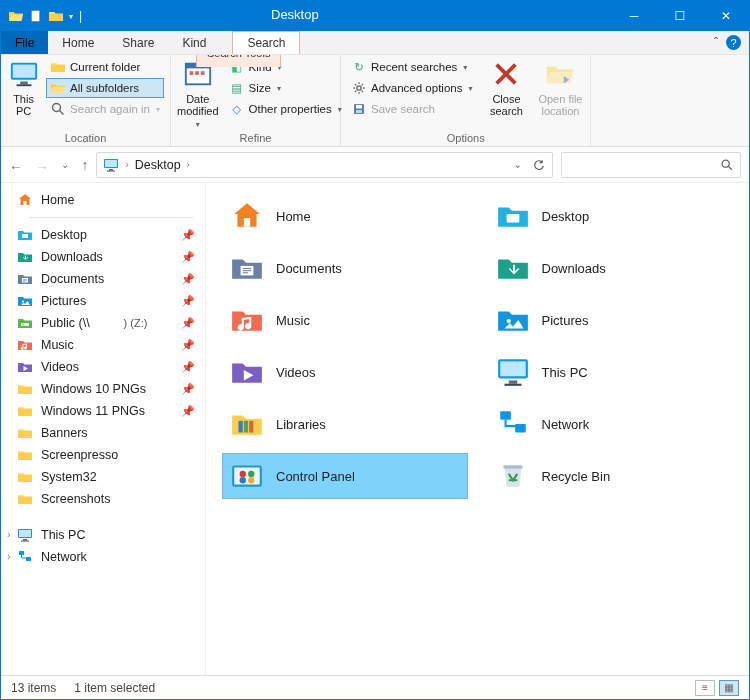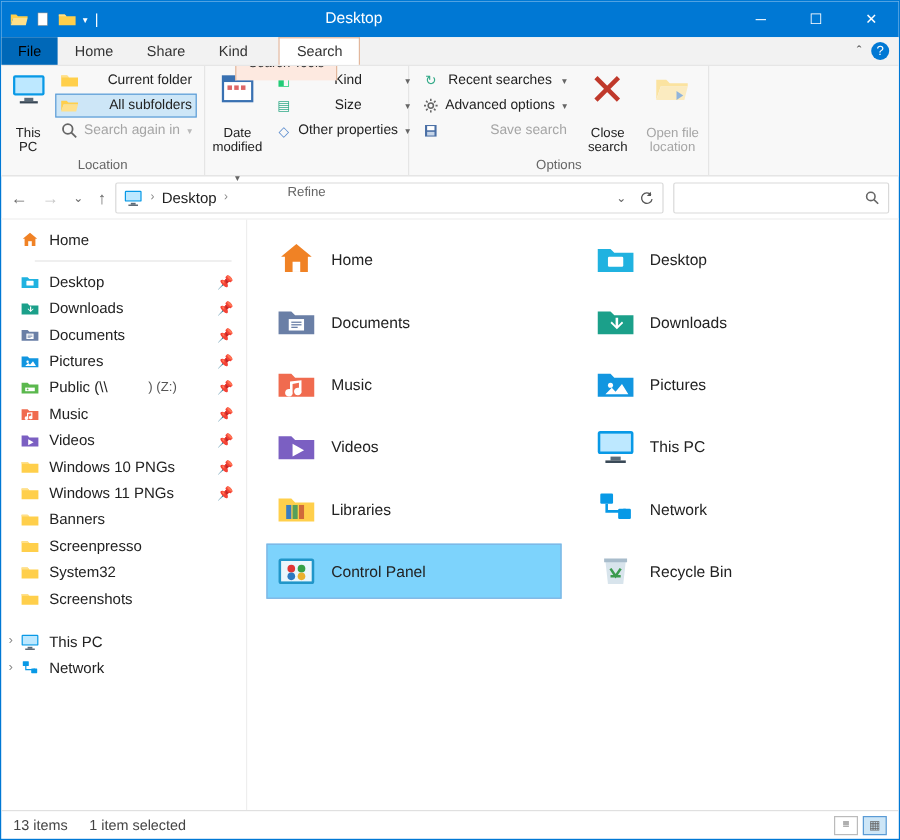--- a/index.html
+++ b/index.html
@@ -30,7 +30,7 @@
   .vbtn .ic { width:30px; height:30px; }
   .vbtn.dis { color:#a5a5a5; }
   .hrow { display:flex; flex-direction:column; gap:1px; }
-  .hbtn { display:flex; align-items:center; gap:4px; font-size:11.5px; padding:2px 4px; white-space:nowrap;justify-content:space-between; }
+  .hbtn { display:flex; align-items:center; gap:4px; font-size:11.5px; padding:2px 4px; white-space:nowrap; }
   .hbtn .ic { width:16px; height:16px; display:inline-flex; align-items:center; justify-content:center; }
   .hbtn.sel { background:#cde6f7; border:1px solid #5b9bd5; padding:1px 3px; }
   .hbtn.dis { color:#a5a5a5; }

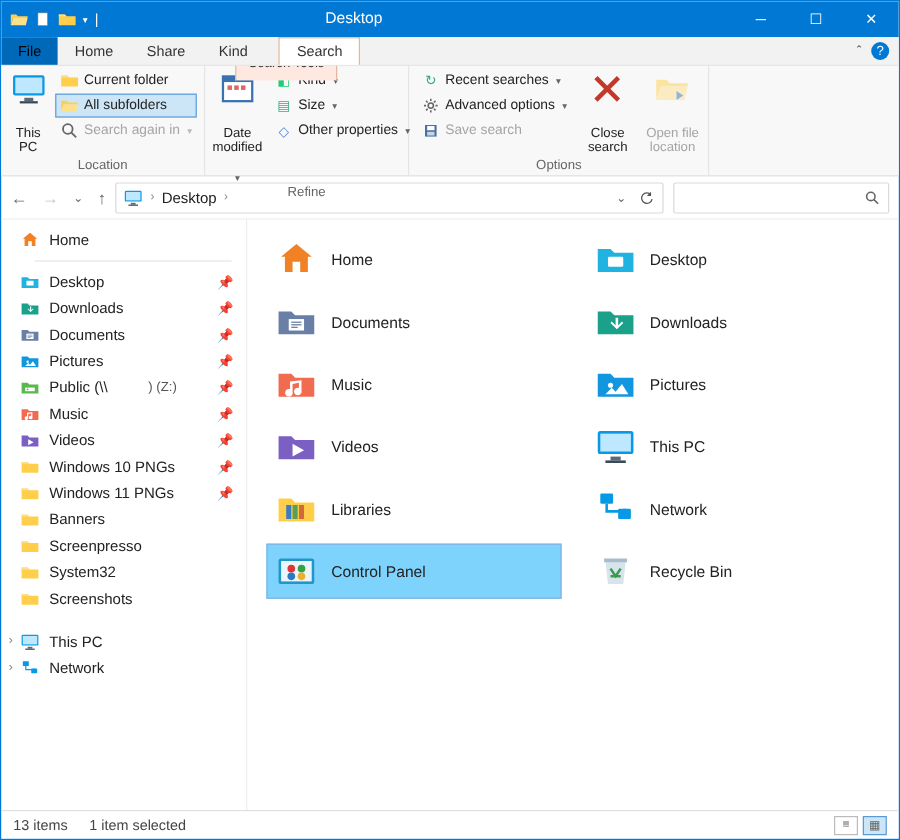--- a/index.html
+++ b/index.html
@@ -26,7 +26,7 @@
   .group { border-right:1px solid #e5e5e5; display:flex; flex-direction:column; padding:2px 6px 1px; }
   .group .gbody { flex:1; display:flex; align-items:flex-start; gap:6px; }
   .group .glabel { text-align:center; font-size:11px; color:#666; padding-bottom:1px; }
-  .vbtn { display:flex; flex-direction:column; align-items:center; width:48px; font-size:11px; text-align:center; line-height:1.1; gap:16px; padding-top:2px; }
+  .vbtn { display:flex; flex-direction:column; align-items:center; width:48px; font-size:11px; text-align:center; line-height:1.1; gap:4px; padding-top:2px; }
   .vbtn .ic { width:30px; height:30px; }
   .vbtn.dis { color:#a5a5a5; }
   .hrow { display:flex; flex-direction:column; gap:1px; }

